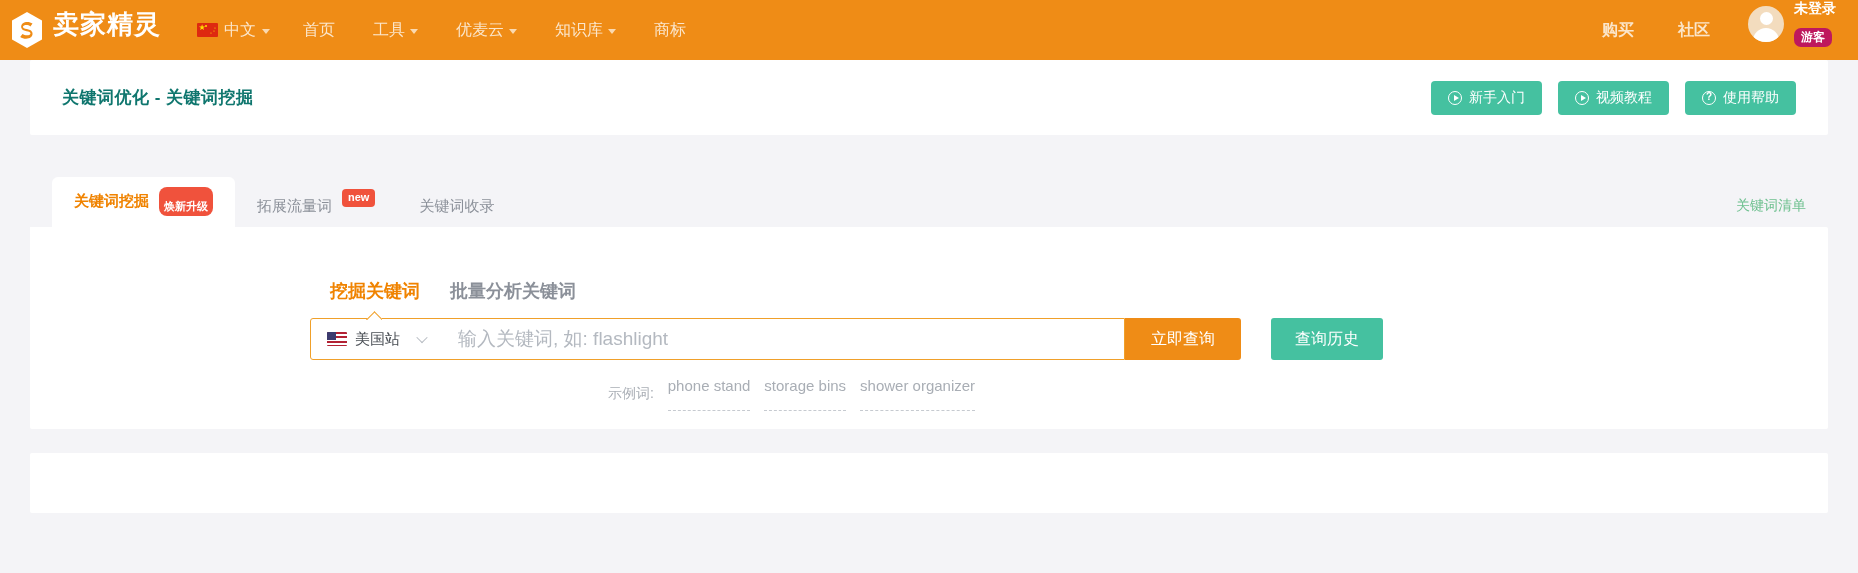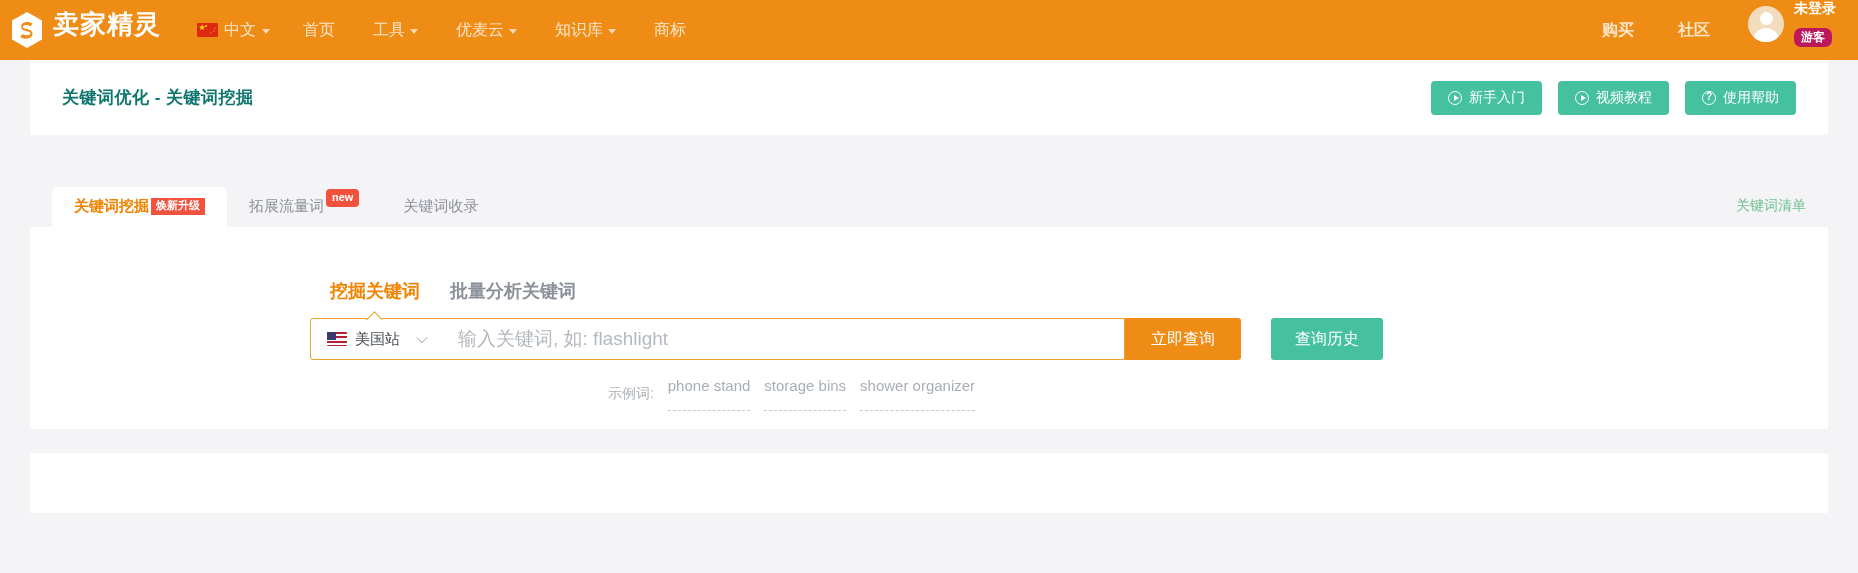--- a/index.html
+++ b/index.html
@@ -225,7 +225,7 @@
   .tab {
     display: flex;
     align-items: center;
-    gap: 2px;
+    gap: 10px;
     font-size: 15px;
     color: #8b9099;
     padding: 10px 22px 11px;

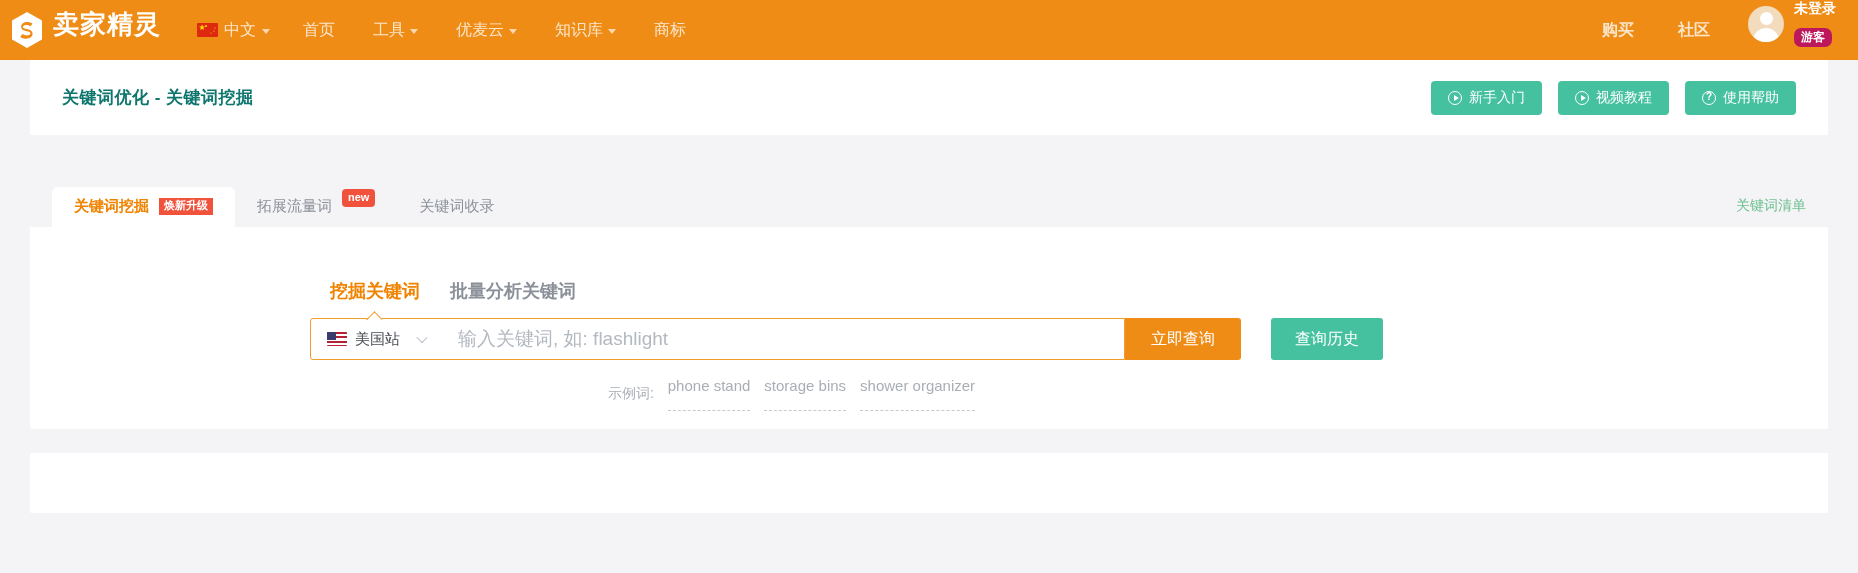--- a/index.html
+++ b/index.html
@@ -244,8 +244,8 @@
     color: #ffffff;
     font-size: 11px;
     line-height: 12px;
-    border-radius: 0;
-    padding: 1px 5px 4px;
+    border-radius: 8px;
+    padding: 13px 5px 4px;
     font-weight: bold;
     white-space: nowrap;
   }

